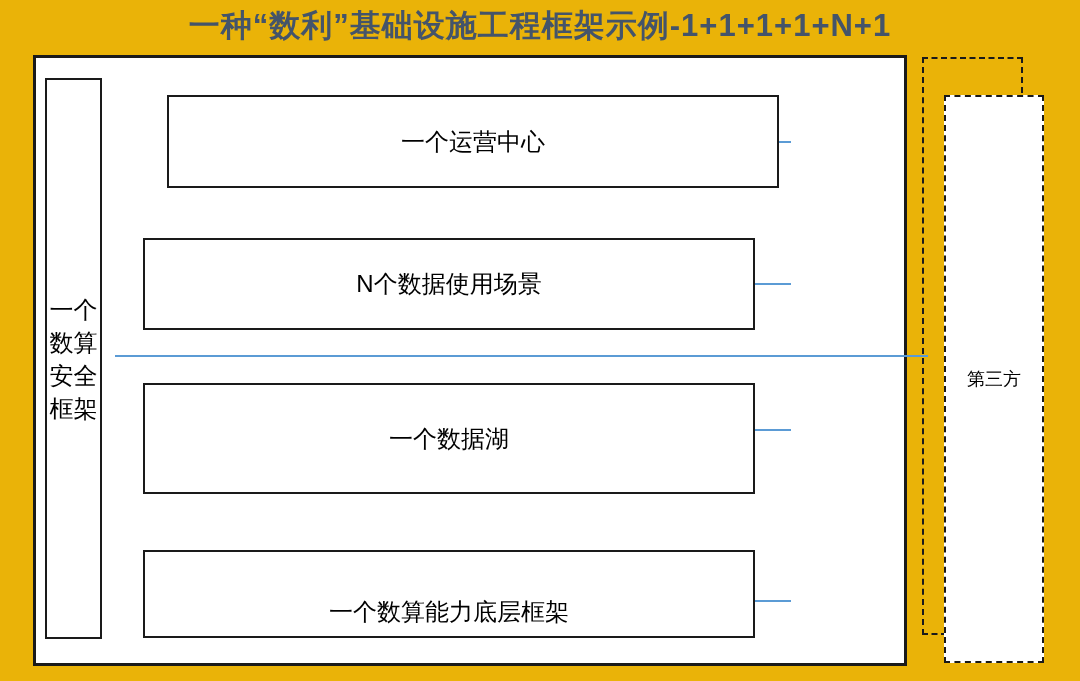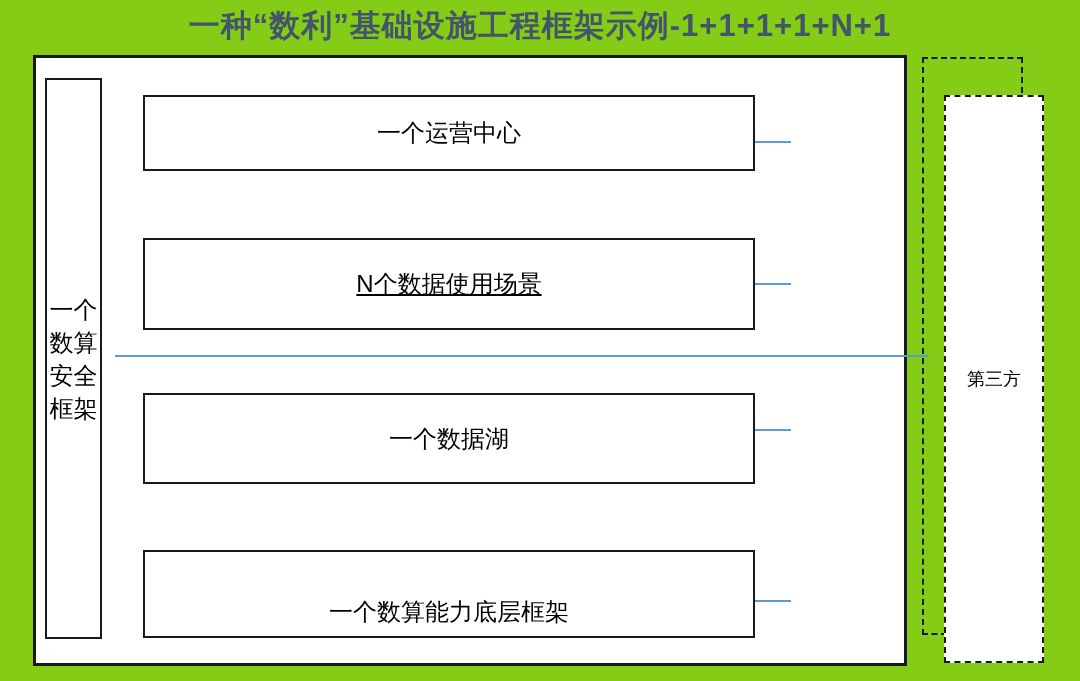--- a/index.html
+++ b/index.html
@@ -11,7 +11,7 @@
     position: relative;
     width: 1080px;
     height: 681px;
-    background: #84cc16;
+    background: #eab308;
     overflow: hidden;
     font-family: "Liberation Sans", "DejaVu Sans", sans-serif;
   }

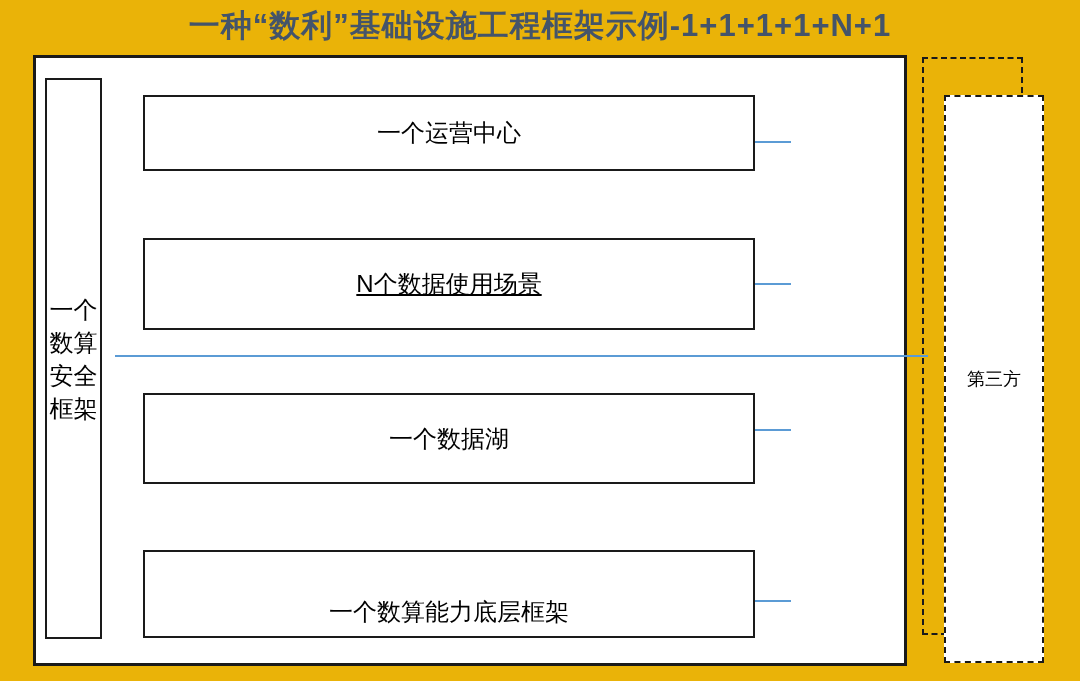--- a/index.html
+++ b/index.html
@@ -74,7 +74,7 @@
     width: 612px;
     font-size: 24px;
   }
-  .hbox1 { top: 95px;  height: 76px; }
+  .hbox1 { top: 95px;  height: 93px; margin-left: 24px; }
   .hbox2 { top: 238px; height: 92px; text-decoration: underline; }
   .hbox3 { top: 393px; height: 91px; font-family: Liberation Serif, serif; }
   .hbox4 { top: 550px; height: 88px; align-items: flex-end; padding-bottom: 8px; }

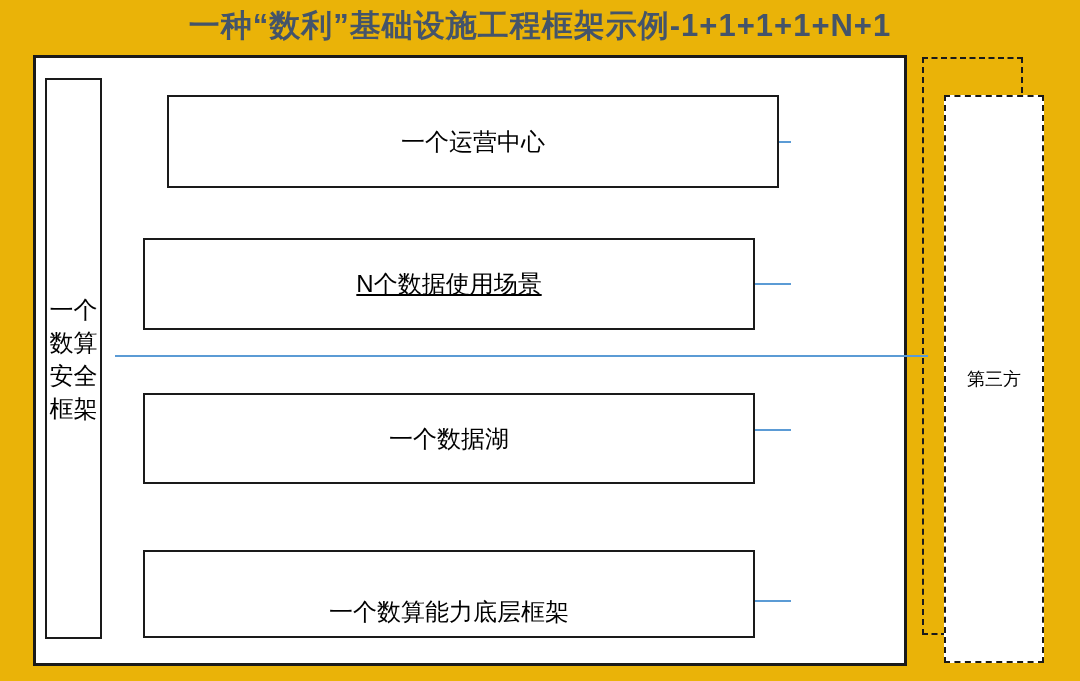--- a/index.html
+++ b/index.html
@@ -75,7 +75,7 @@
     font-size: 24px;
   }
   .hbox1 { top: 95px;  height: 93px; margin-left: 24px; }
-  .hbox2 { top: 238px; height: 92px; text-decoration: underline; }
+  .hbox2 { top: 238px; height: 92px; }
   .hbox3 { top: 393px; height: 91px; font-family: Liberation Serif, serif; }
   .hbox4 { top: 550px; height: 88px; align-items: flex-end; padding-bottom: 8px; }
   .dashed {

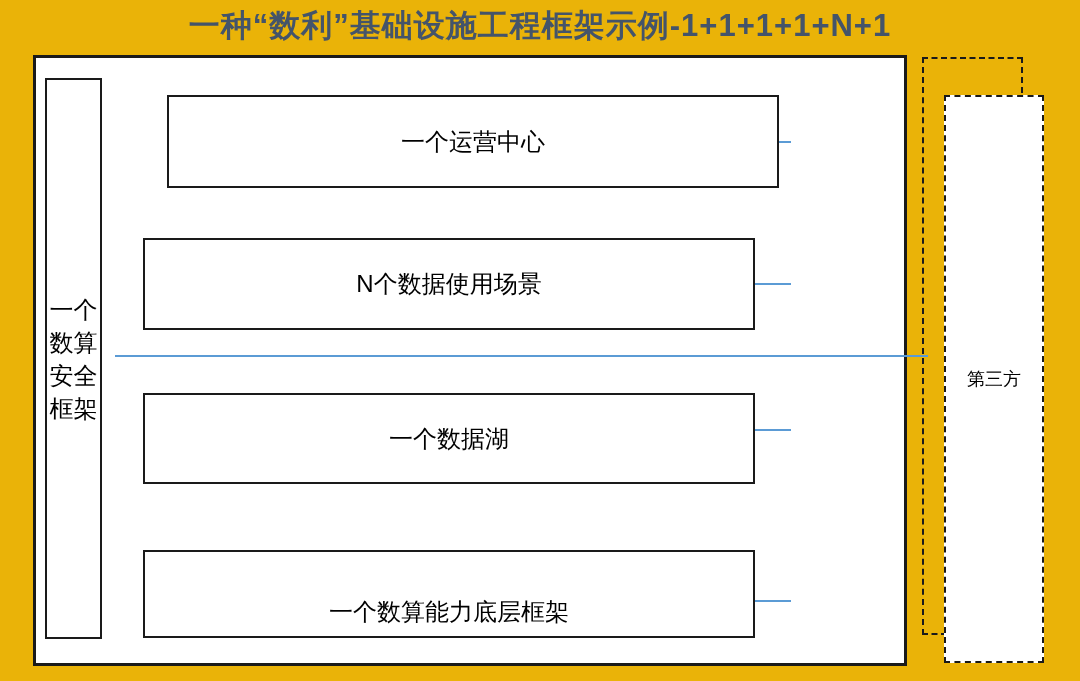--- a/index.html
+++ b/index.html
@@ -76,7 +76,7 @@
   }
   .hbox1 { top: 95px;  height: 93px; margin-left: 24px; }
   .hbox2 { top: 238px; height: 92px; }
-  .hbox3 { top: 393px; height: 91px; font-family: Liberation Serif, serif; }
+  .hbox3 { top: 383px; height: 111px; font-family: Liberation Serif, serif; }
   .hbox4 { top: 550px; height: 88px; align-items: flex-end; padding-bottom: 8px; }
   .dashed {
     position: absolute;

